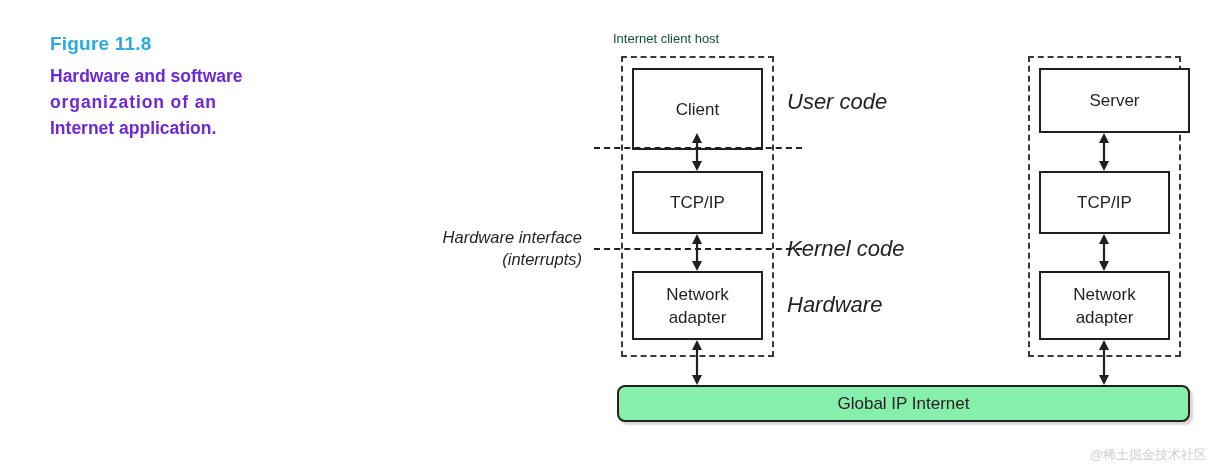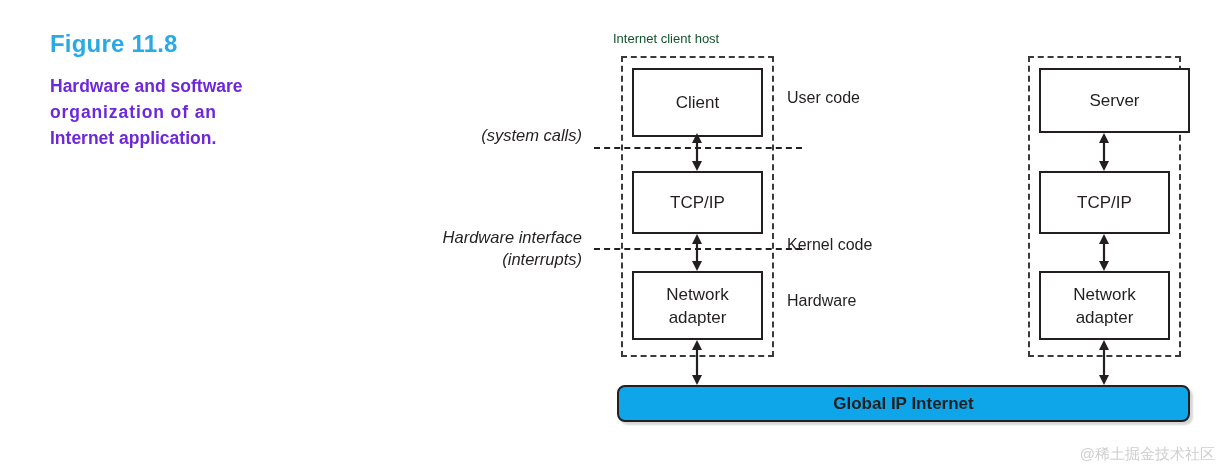--- a/index.html
+++ b/index.html
@@ -24,12 +24,12 @@
     width: 300px;
   }
   #figure-number {
-    font-size: 24px;
+    font-size: 19px;
     font-weight: 700;
     color: #29ABE2;
     letter-spacing: 0.2px;
     line-height: 26px;
-    margin-bottom: 16px;
+    margin-bottom: 6px;
   }
   #figure-caption-text {
     font-size: 17.5px;

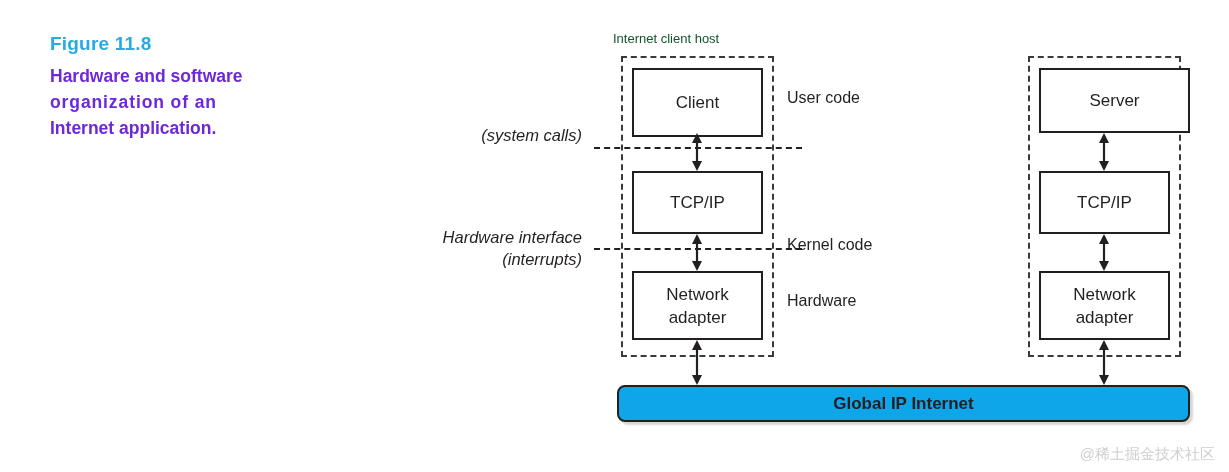--- a/index.html
+++ b/index.html
@@ -78,7 +78,7 @@
   .layer-box span { display: block; }
 
   
-  #client-box-app     { left: 632px; top: 68px;  width: 131px; height: 69px; }
+  #client-box-app     { left: 632px; top: 68px;  width: 131px; height: 82px; }
   #client-box-tcp     { left: 632px; top: 171px; width: 131px; height: 63px; }
   #client-box-adapter { left: 632px; top: 271px; width: 131px; height: 69px; }
   

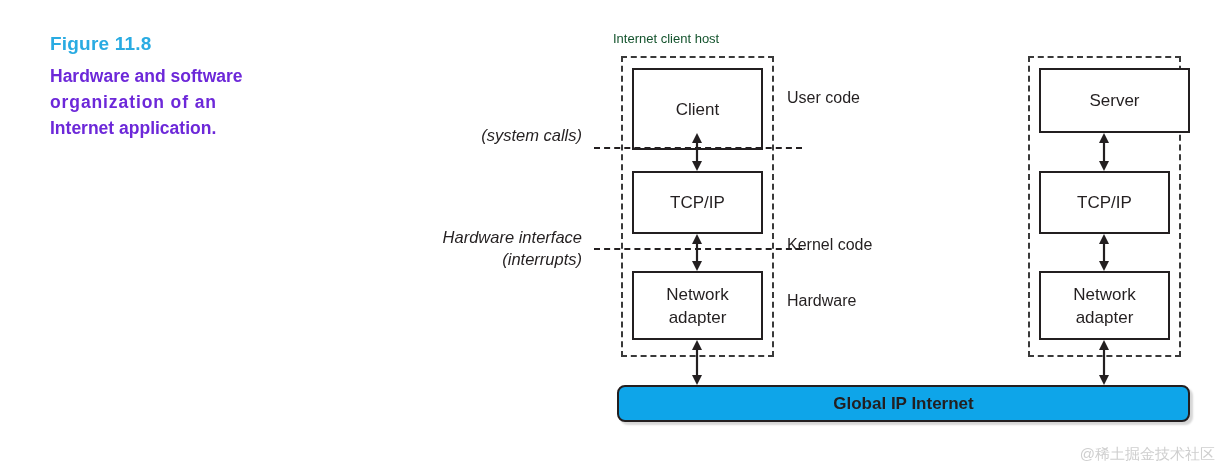--- a/index.html
+++ b/index.html
@@ -118,7 +118,8 @@
   
   .layer-annot {
     position: absolute;
-    font-size: 16px;
+    font-style: italic;
+    font-size: 22px;
     color: #231f20;
     white-space: nowrap;
   }

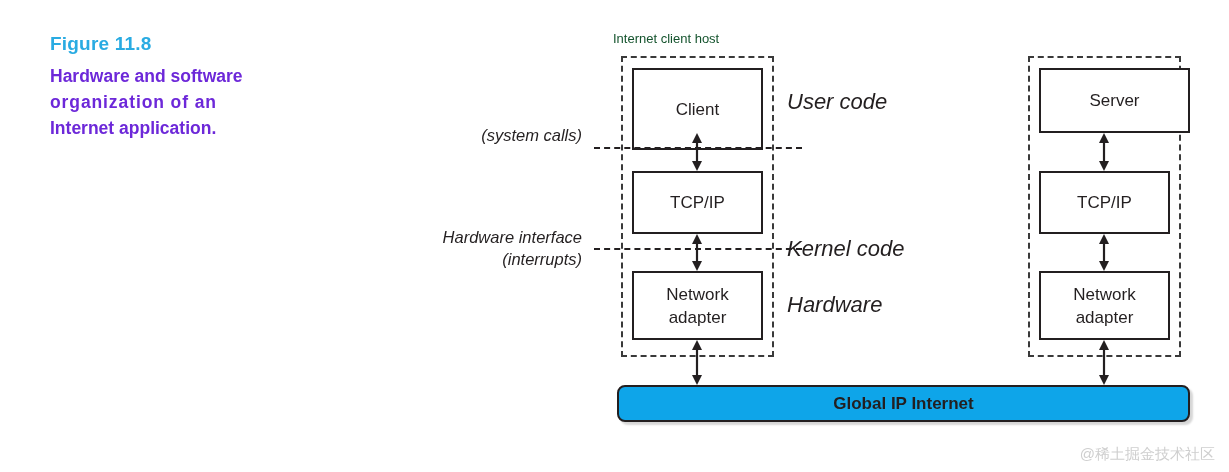--- a/index.html
+++ b/index.html
@@ -250,7 +250,6 @@
   <div class="iface-line" id="iface-hardware"></div>
 
   <div class="iface-annot" id="annot-sockets">
-    <div>(system calls)</div>
   </div>
   <div class="iface-annot" id="annot-hardware">
     <div>Hardware interface</div>

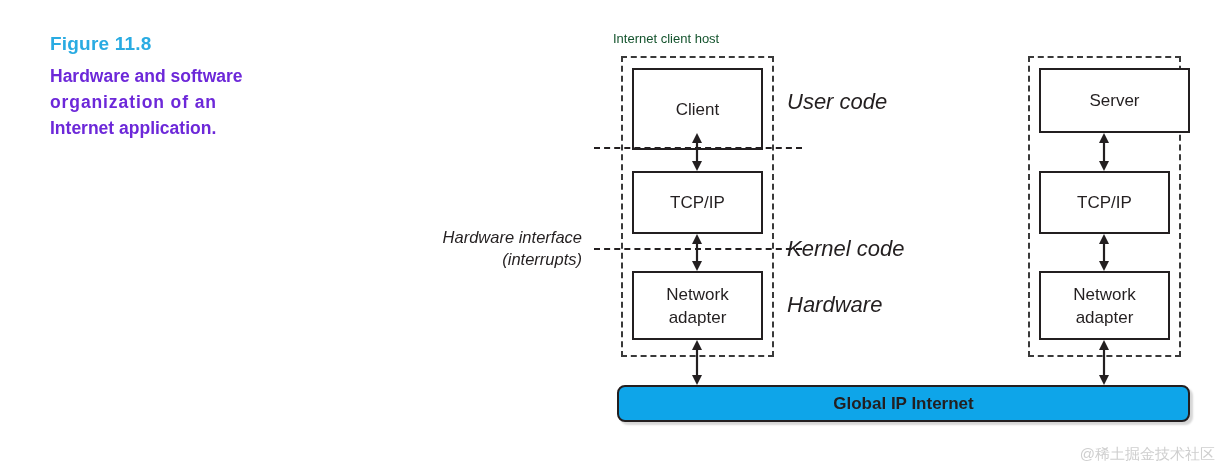--- a/index.html
+++ b/index.html
@@ -134,7 +134,7 @@
     top: 385px;
     width: 573px;
     height: 37px;
-    background: #0ea5e9;
+    background: #86efac;
     border: 2.5px solid #231f20;
     border-radius: 8px;
     box-sizing: border-box;
@@ -142,7 +142,7 @@
     align-items: center;
     justify-content: center;
     font-size: 17px;
-    font-weight: 700;
+    font-weight: 400;
     color: #231f20;
     box-shadow: 3px 3px 2px rgba(0,0,0,0.16);
   }

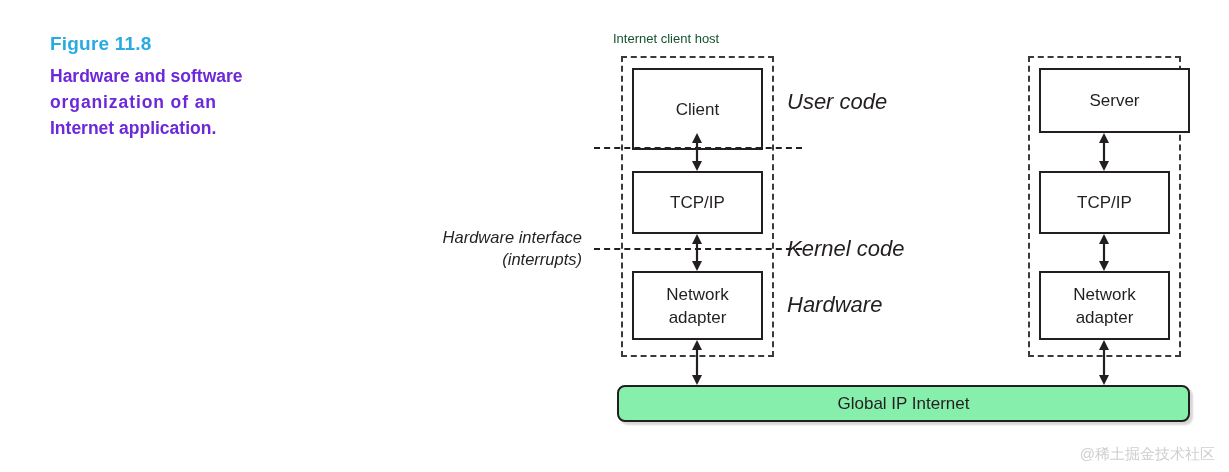--- a/index.html
+++ b/index.html
@@ -150,9 +150,9 @@
   
   #watermark {
     position: absolute;
-    right: 14px;
+    right: 22px;
     bottom: 8px;
-    font-size: 15px;
+    font-size: 13px;
     color: #cfcfcf;
     white-space: nowrap;
   }

